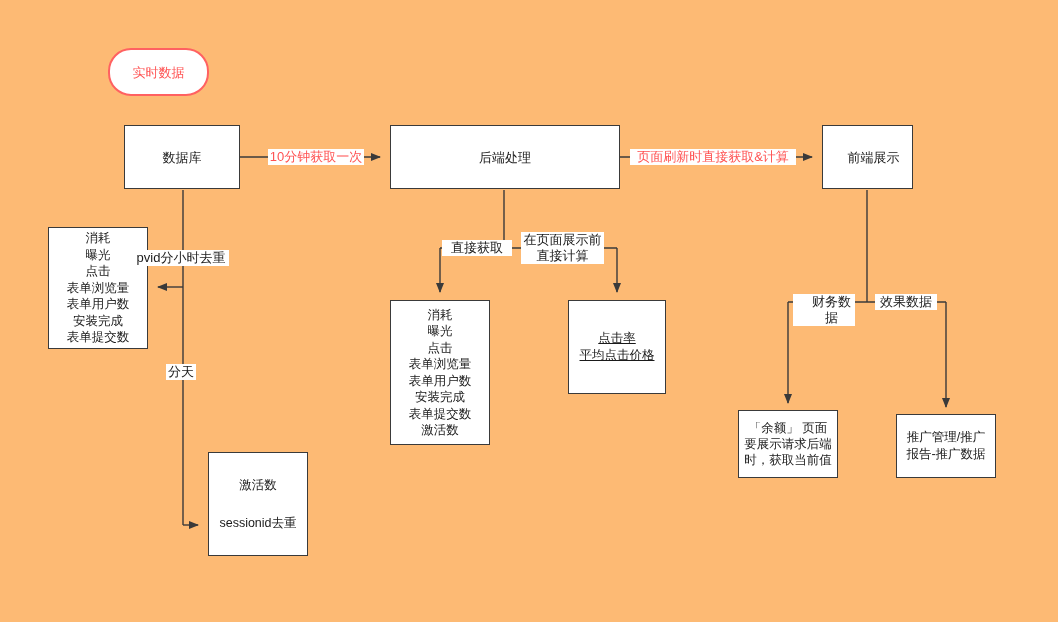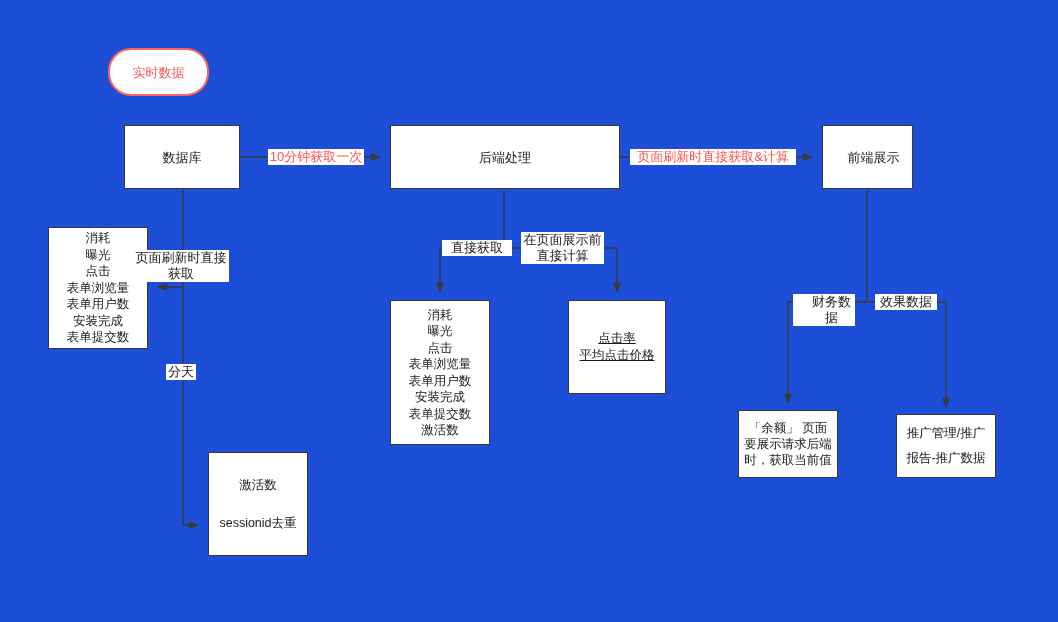--- a/index.html
+++ b/index.html
@@ -11,7 +11,7 @@
     position: relative;
     width: 1058px;
     height: 622px;
-    background: #1d4ed8;
+    background: #fdba74;
     font-family: "Liberation Sans", "DejaVu Sans", sans-serif;
     overflow: hidden;
   }

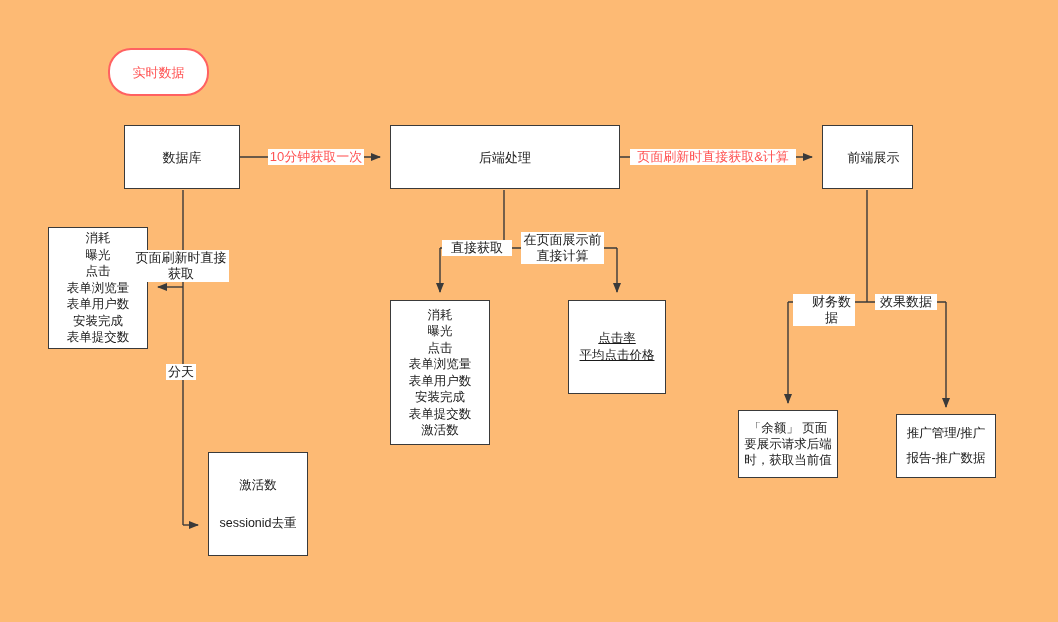--- a/index.html
+++ b/index.html
@@ -133,7 +133,7 @@
 
   <div class="edge-label accent" style="left:630px; top:149px; width:166px;">页面刷新时直接获取&amp;计算</div>
 
-  <div class="edge-label" style="left:133px; top:250px; width:96px;">页面刷新时直接获取</div>
+  <div class="edge-label" style="left:133px; top:250px; width:96px;">pvid分小时去重</div>
 
   <div class="edge-label" style="left:166px; top:364px; width:30px;">分天</div>
 

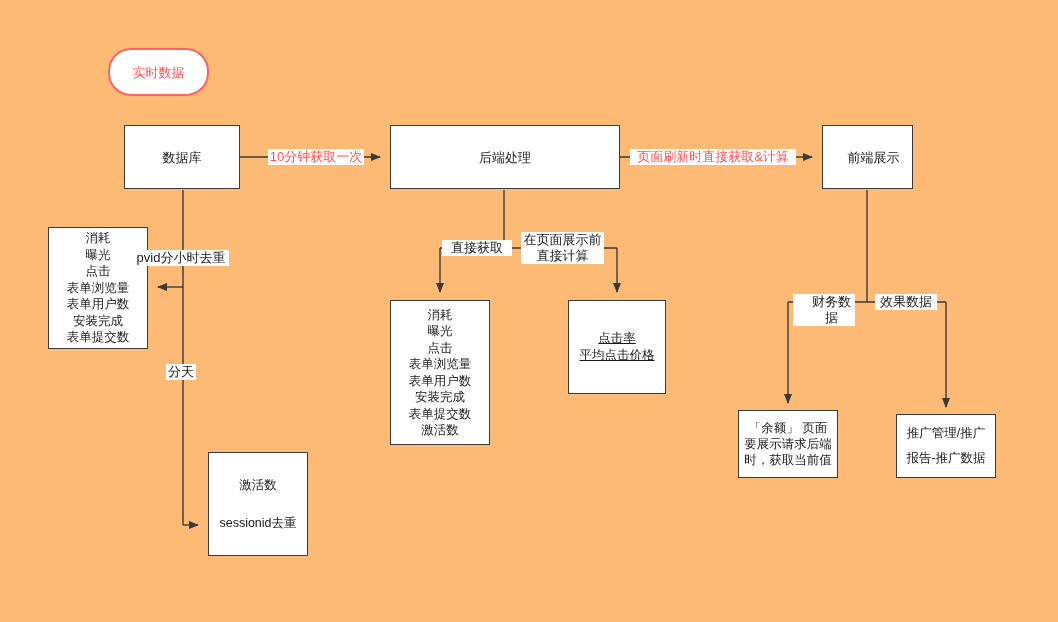--- a/index.html
+++ b/index.html
@@ -127,7 +127,7 @@
   <div class="node" style="left:738px; top:410px; width:100px; height:68px; font-size:12.5px; line-height:16px; white-space:normal;">「余额」
 页面要展示请求后端时，获取当前值</div>
 
-  <div class="node" style="left:896px; top:414px; width:100px; height:64px; font-size:12.5px; line-height:25px; white-space:normal;">推广管理/推广报告-推广数据</div>
+  <div class="node" style="left:896px; top:414px; width:100px; height:64px; font-size:12.5px; line-height:17px; white-space:normal;">推广管理/推广报告-推广数据</div>
 
   <div class="edge-label accent" style="left:268px; top:149px; width:96px;">10分钟获取一次</div>
 

